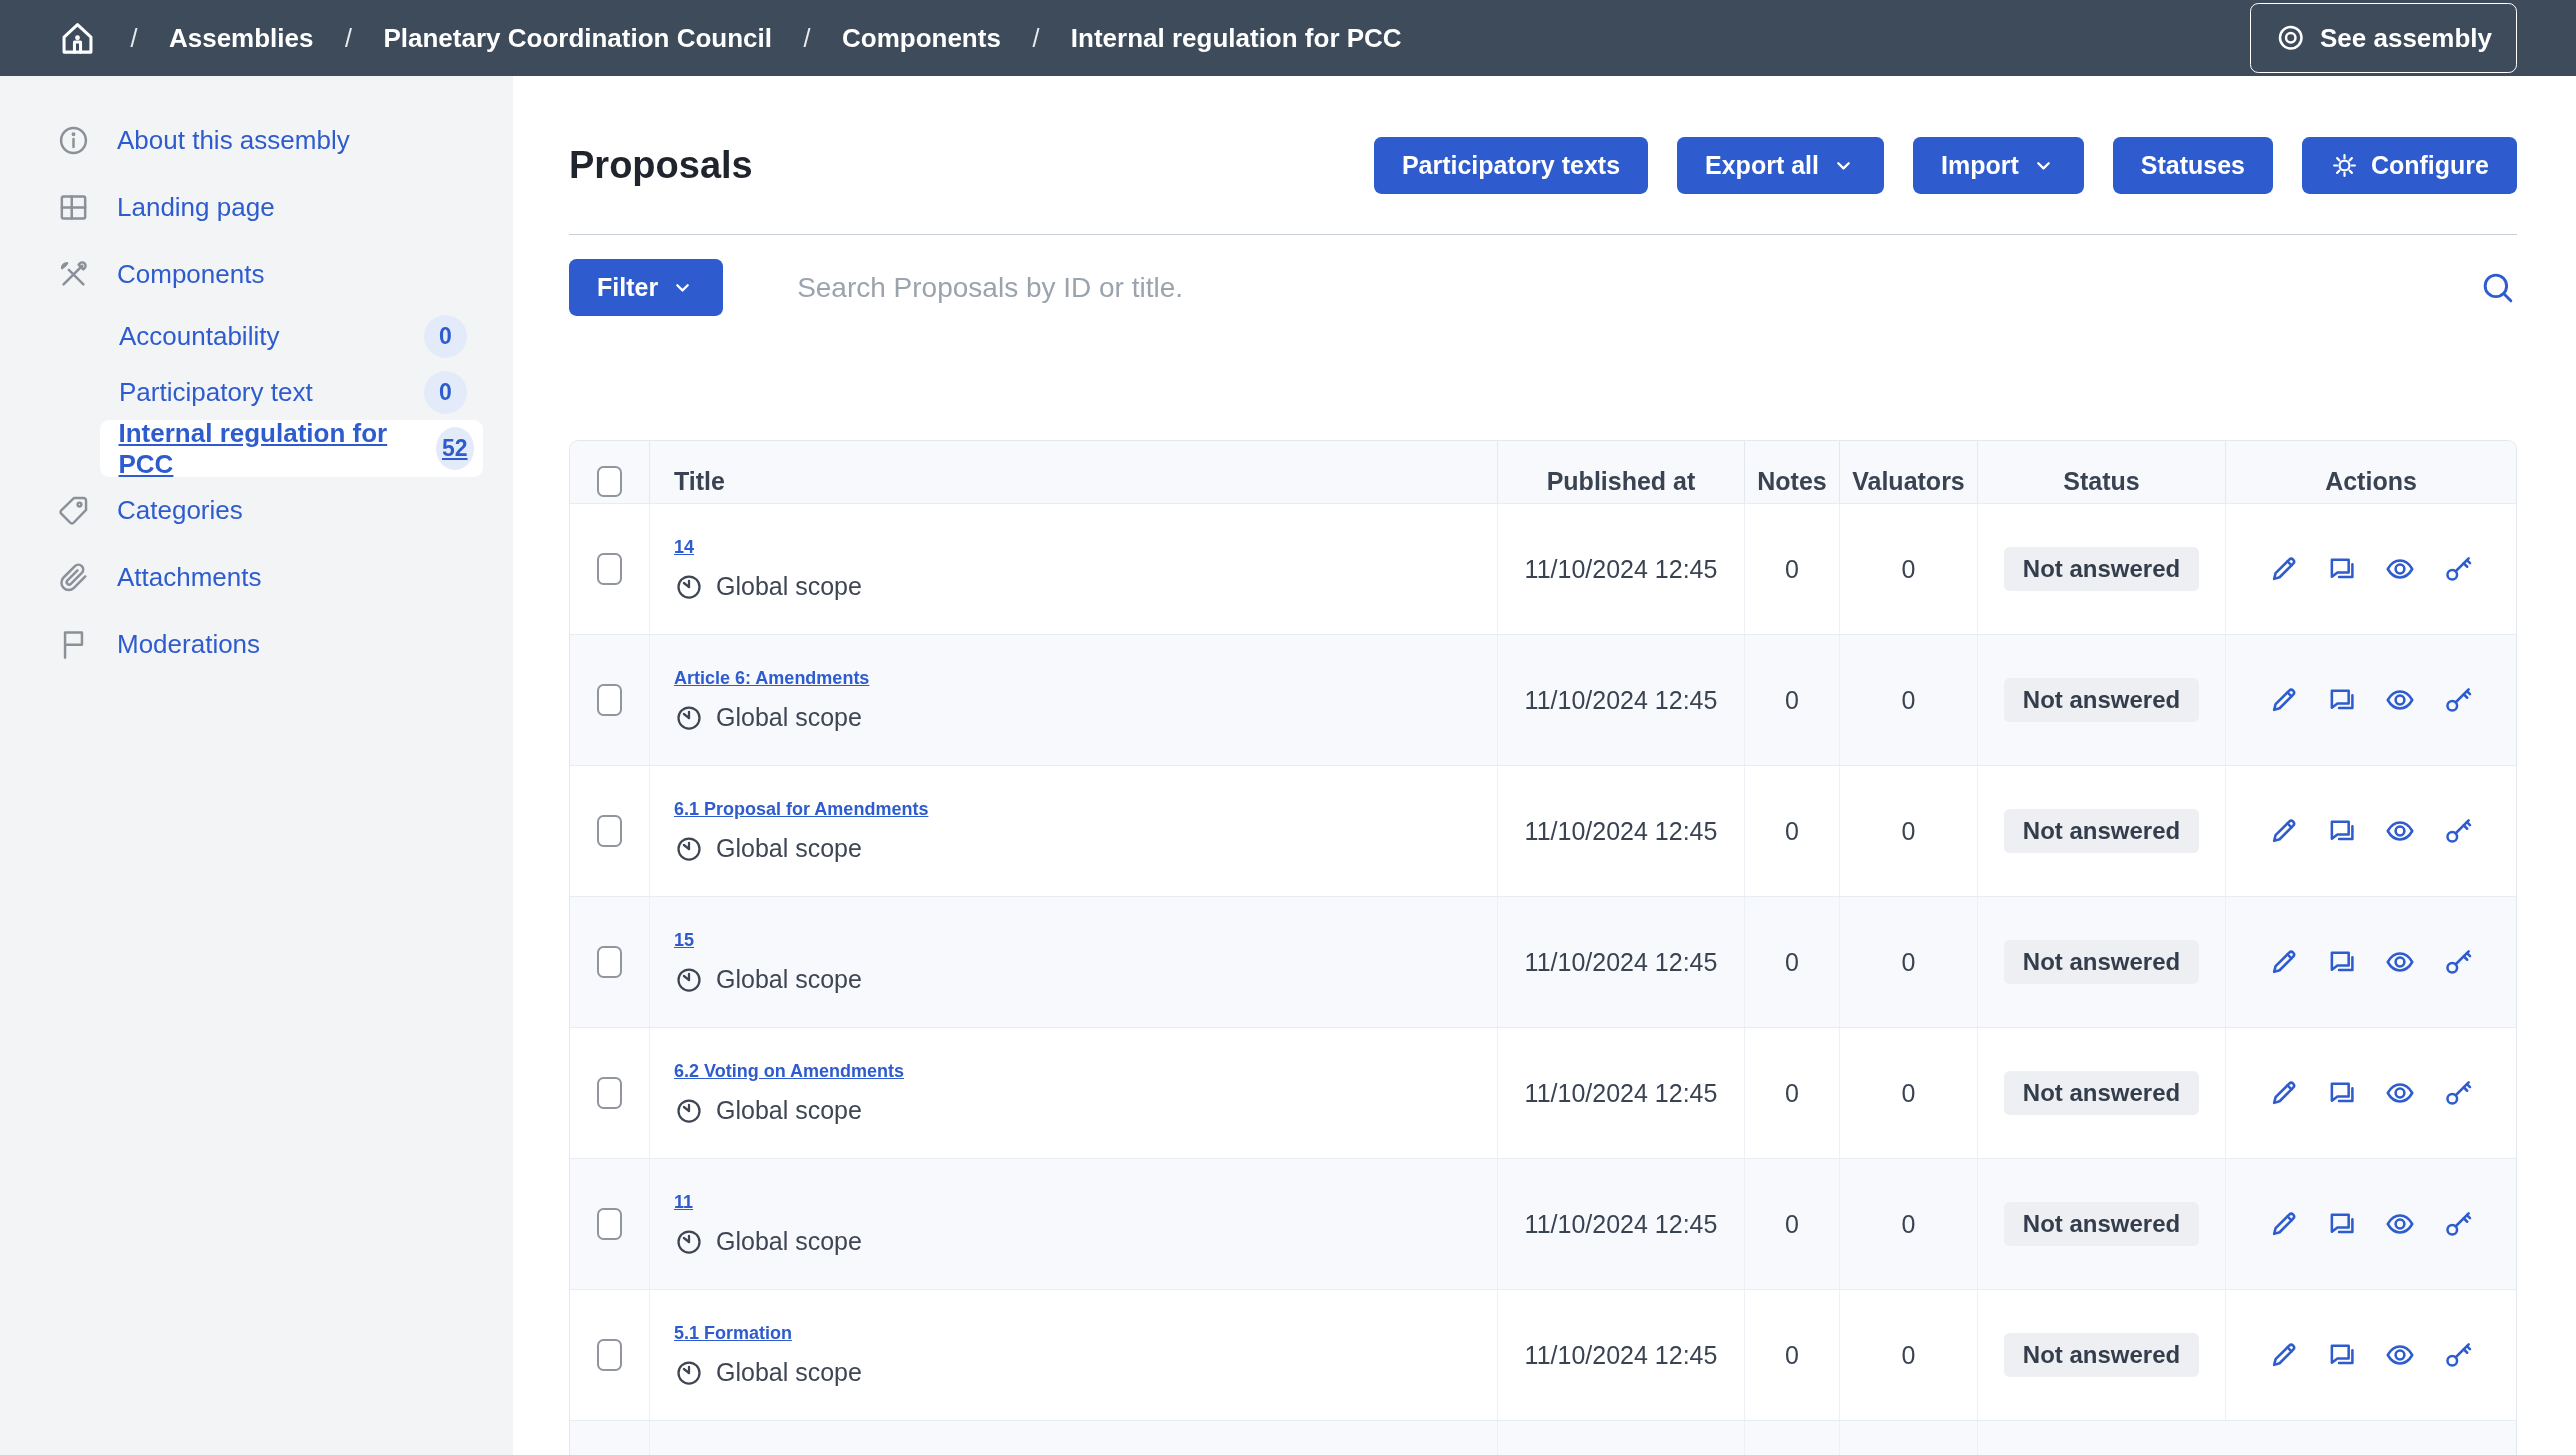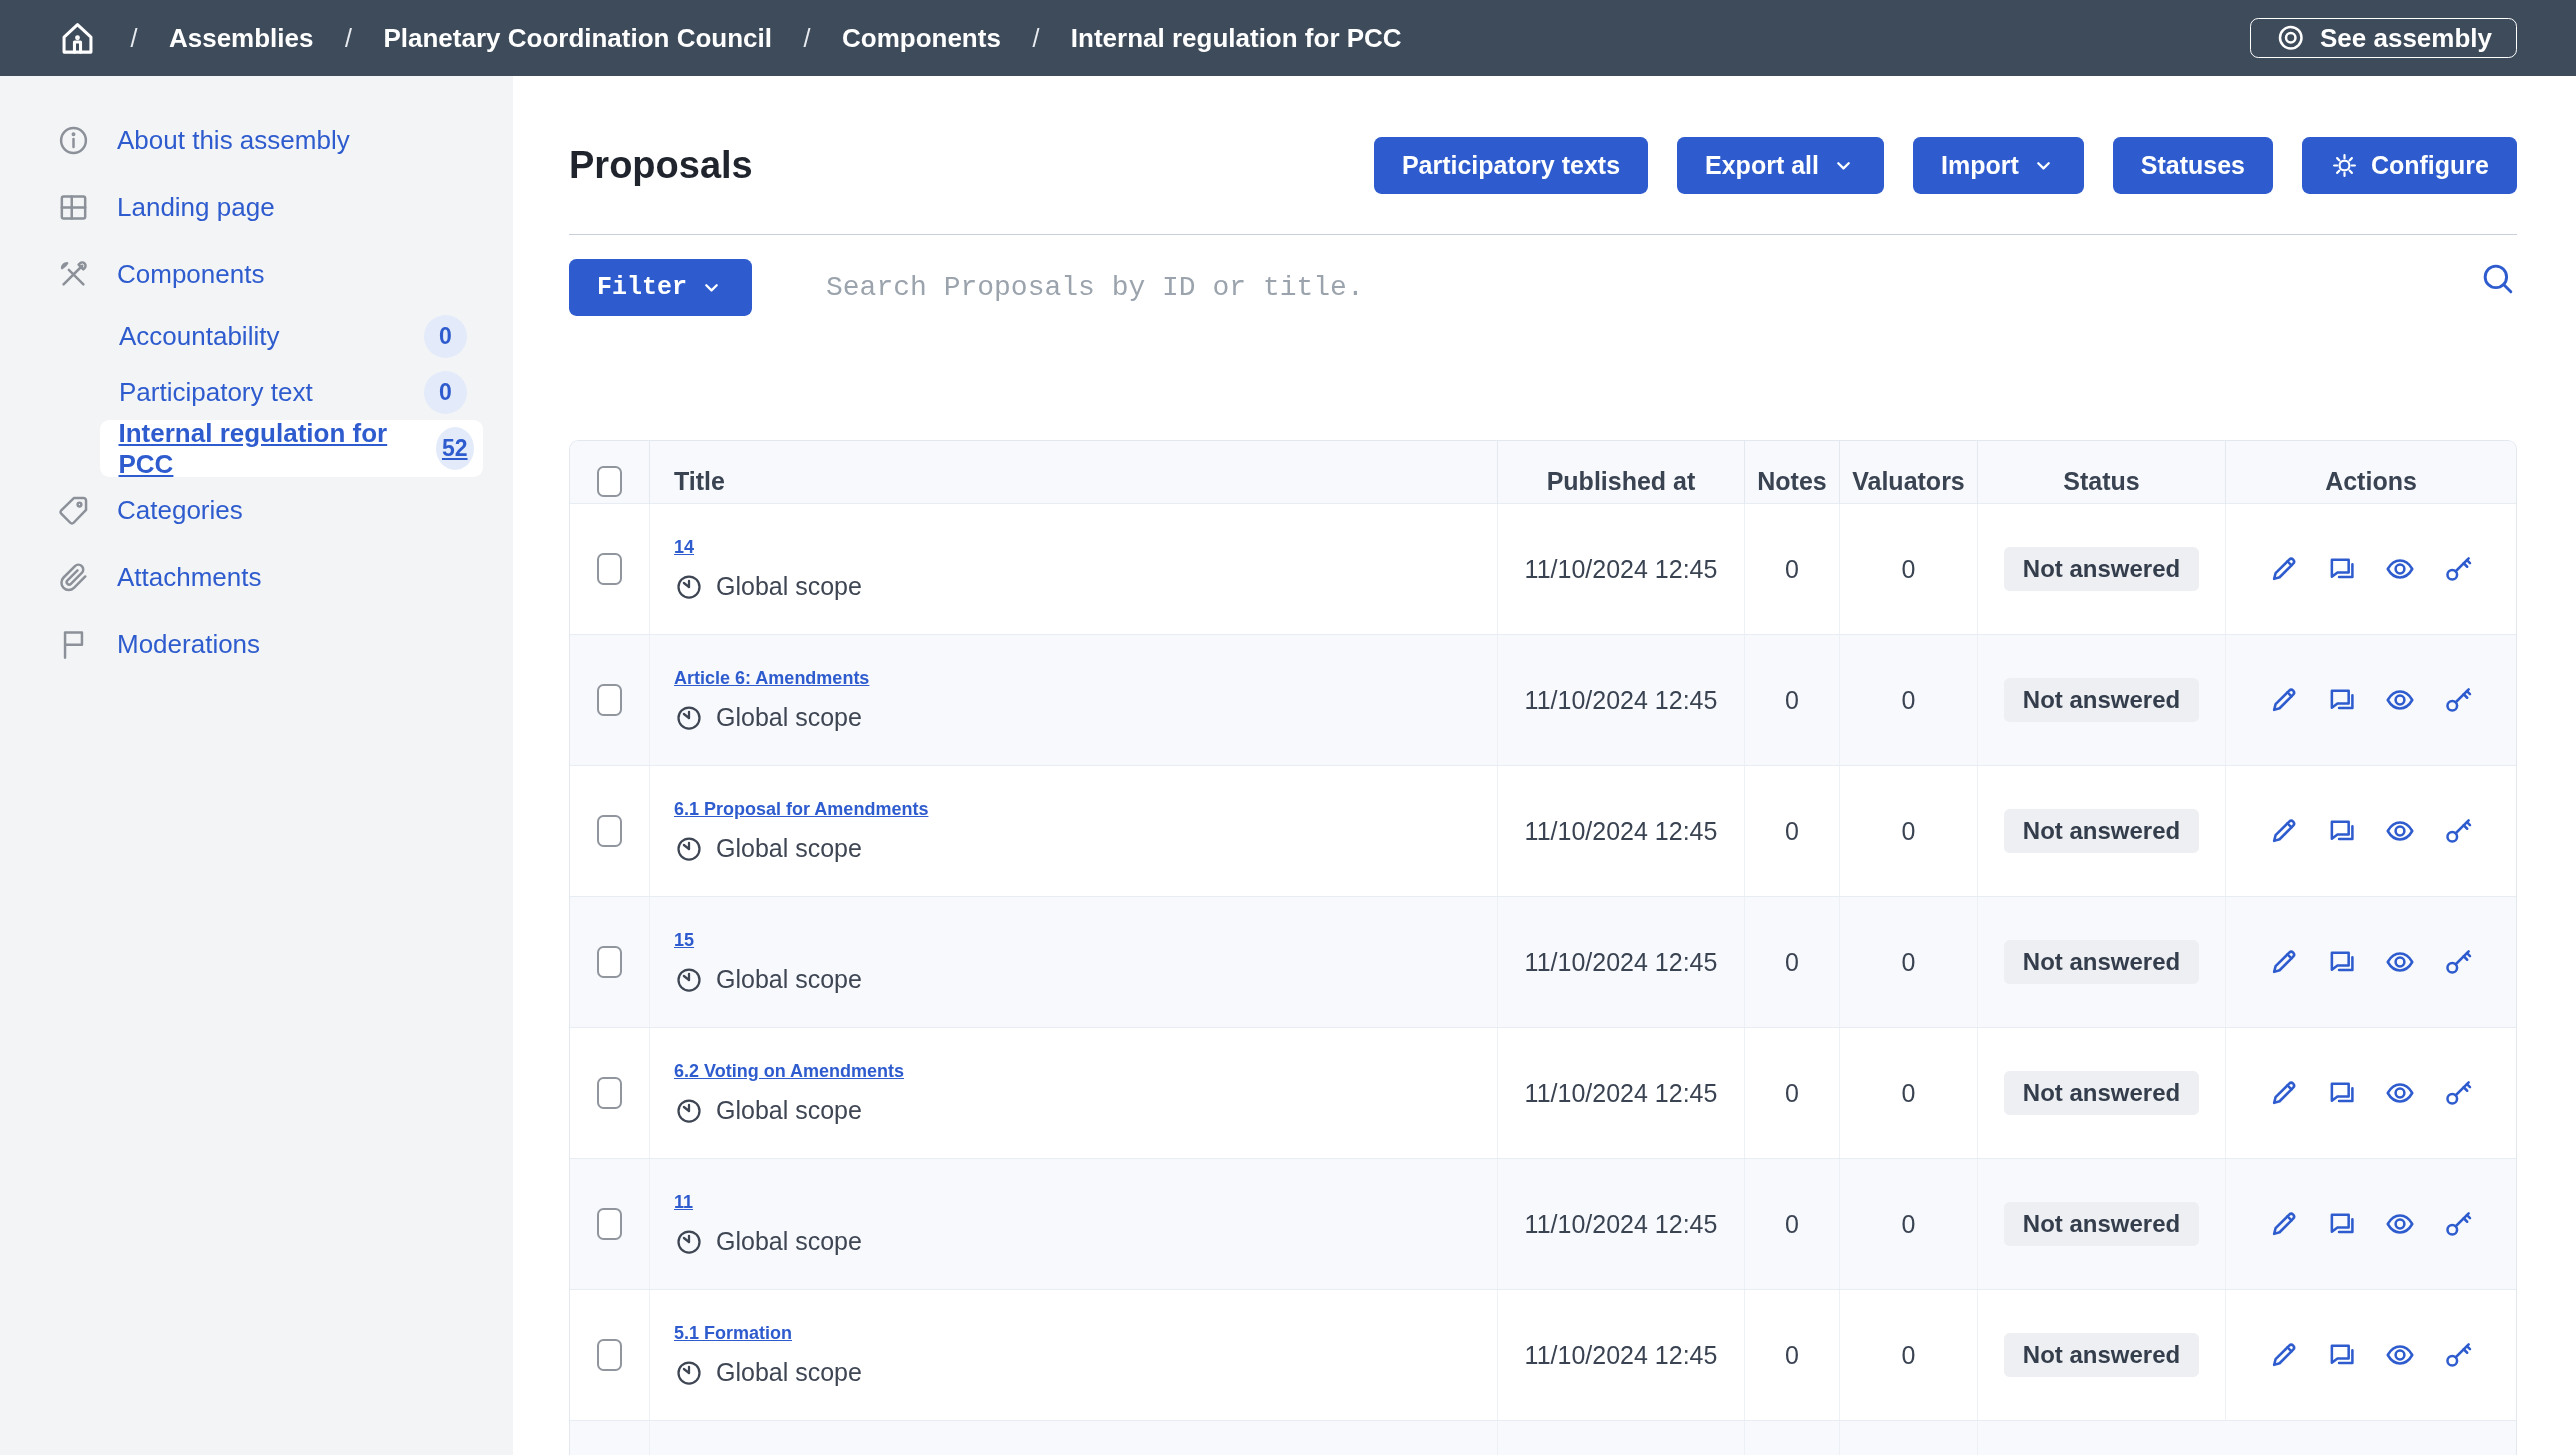--- a/index.html
+++ b/index.html
@@ -14,7 +14,7 @@
   .crumb-sep { margin:0 31.5px; font-size:25px; color:#e8ebef; }
   .crumb { font-size:26px; font-weight:600; color:#fff; text-decoration:none; white-space:nowrap; }
   .see-assembly { margin-left:auto; display:flex; align-items:center; gap:13px;
-                  border:1.9px solid #fff; border-radius:8.3px; height:40px; padding:2px 24px;
+                  border:1.9px solid #fff; border-radius:8.3px; height:70px; padding:2px 24px;
                   color:#fff; font-size:26px; font-weight:700; background:transparent; cursor:pointer; }
   .see-assembly .icon { width:31.5px; height:31.5px; }
 

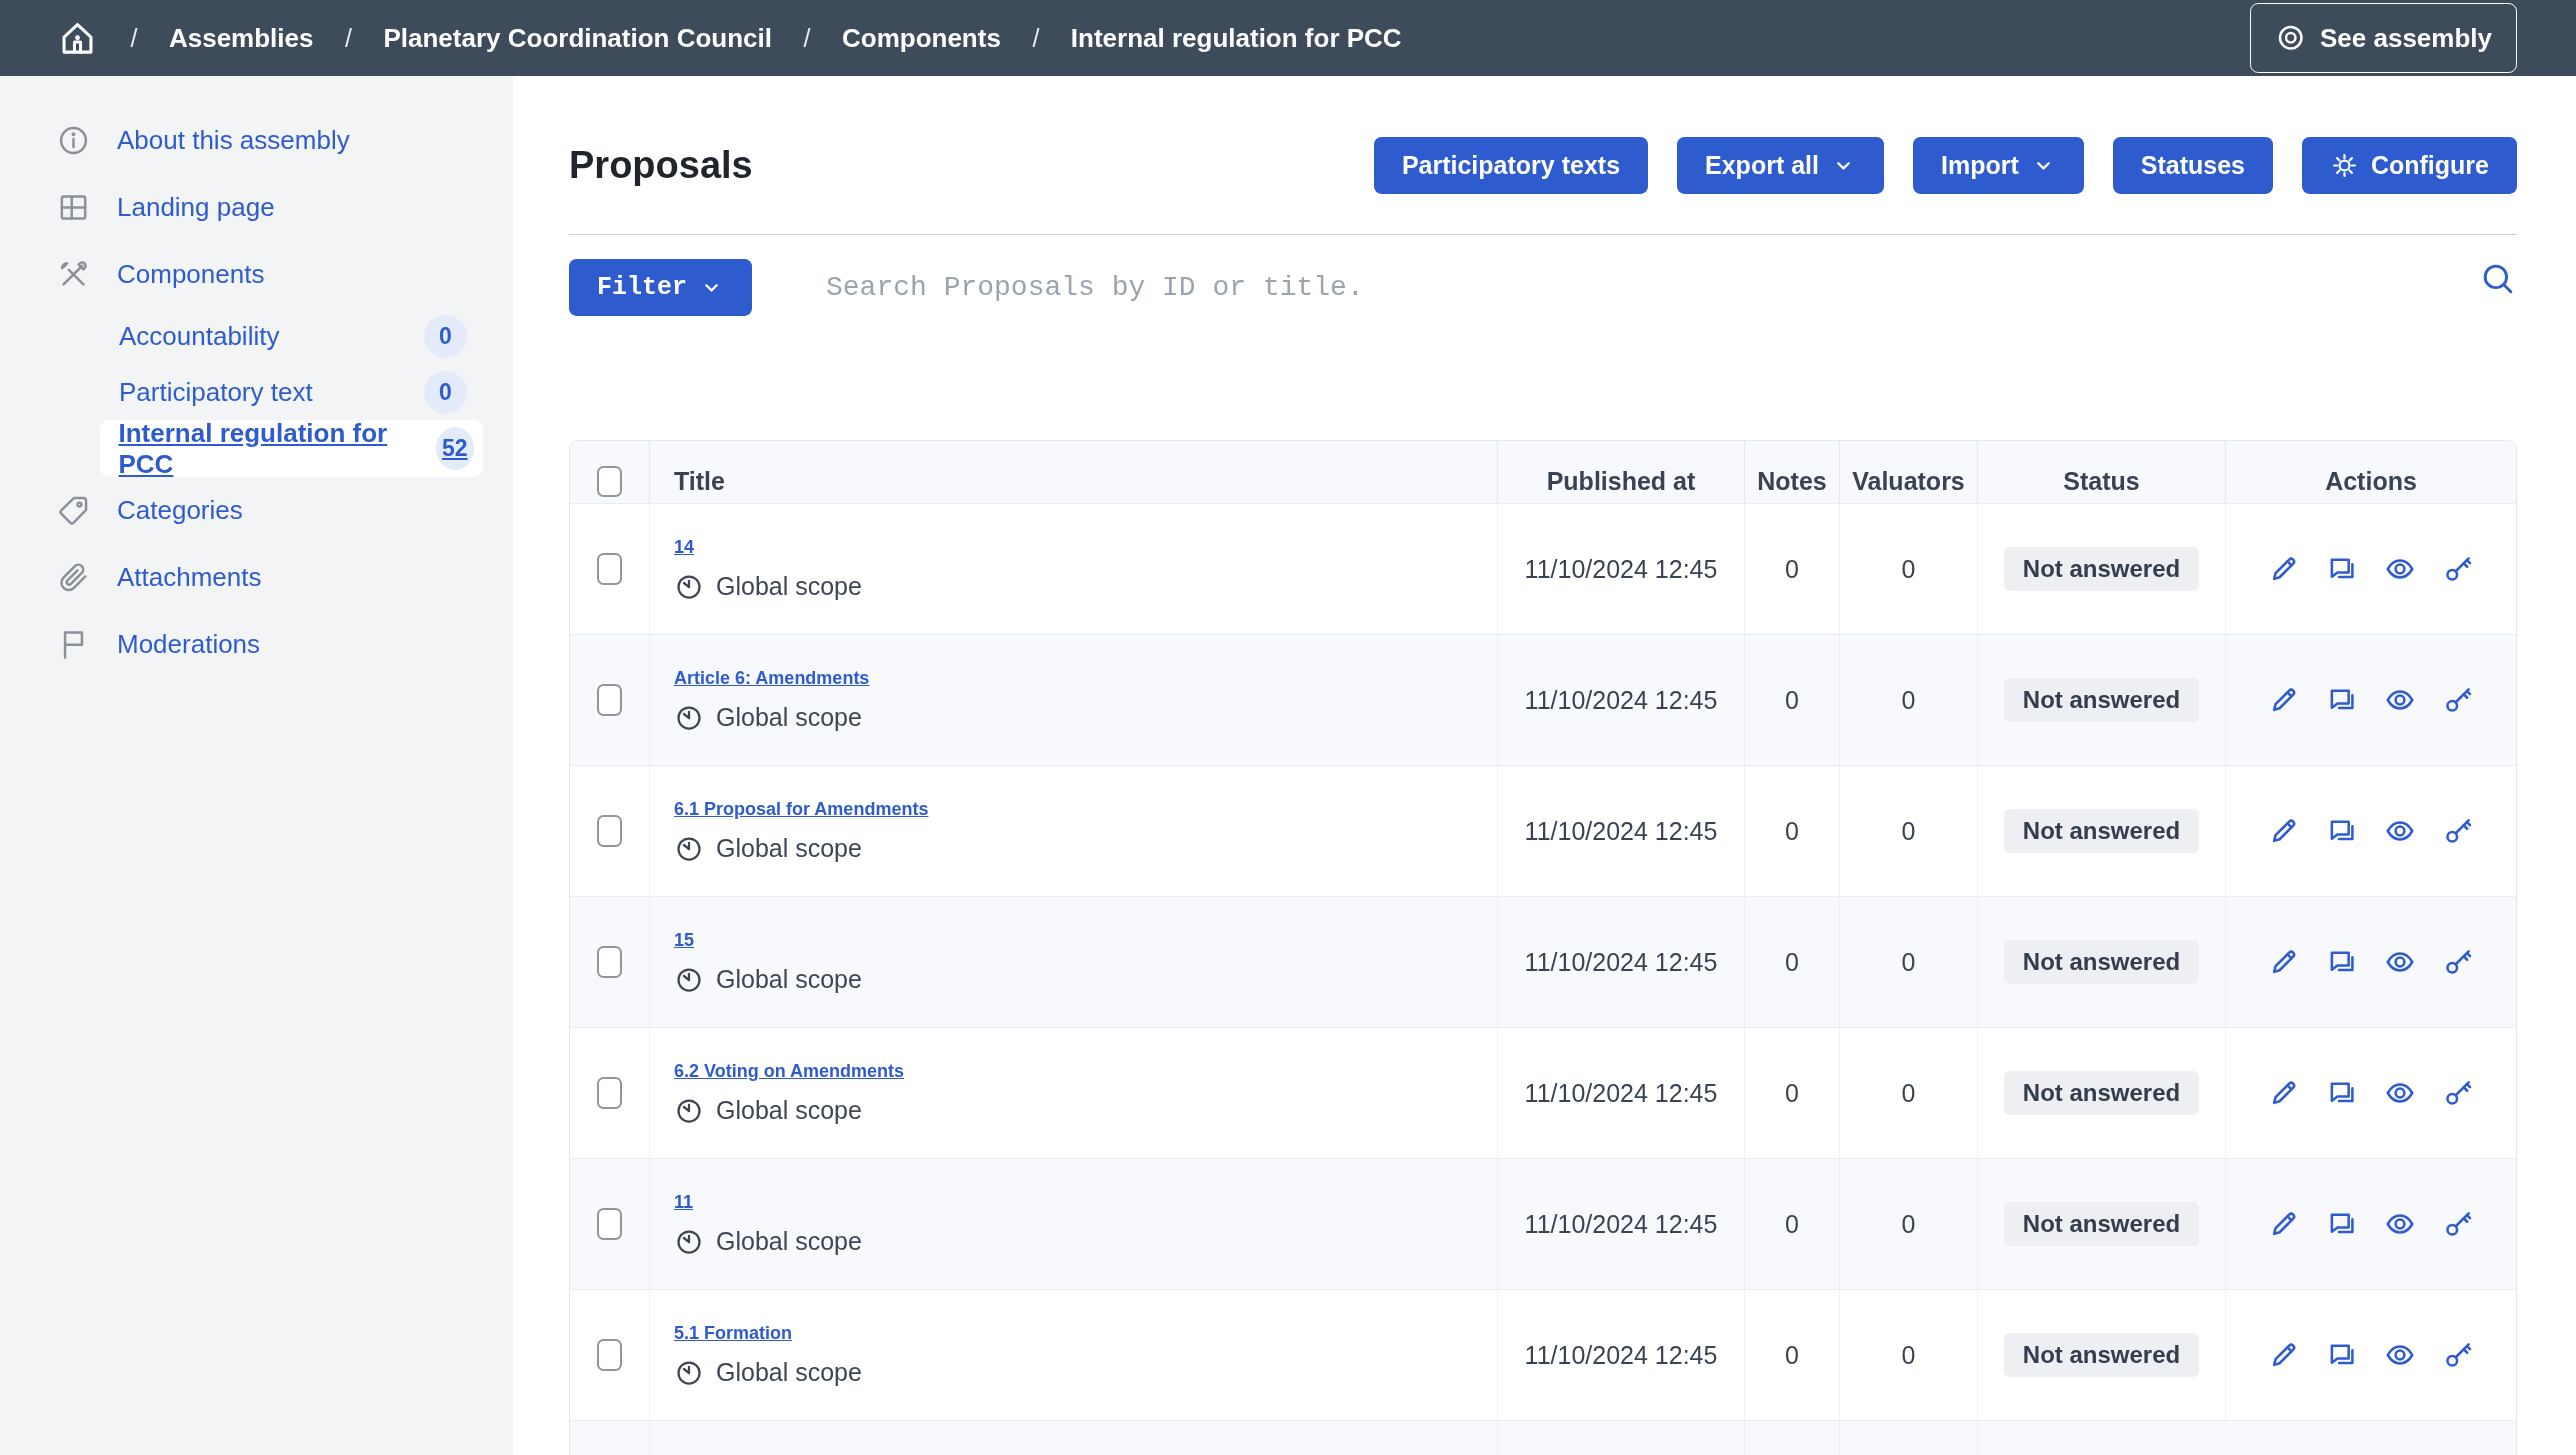--- a/index.html
+++ b/index.html
@@ -45,7 +45,7 @@
   .btn .icon.lead { width:29px; height:29px; }
   .divider { border:none; border-top:1.9px solid #c9cfd8; margin-top:40px; }
 
-  .filter-row { display:flex; margin-top:24px; height:57px;font-family:Liberation Mono, monospace; }
+  .filter-row { display:flex; align-items:center; margin-top:24px; height:57px; }
   .search-input { flex:1; margin-left:74px; border:none; outline:none; font-size:28px;
                   color:#3a4352; font-family:inherit; background:transparent; }
   .search-input::placeholder { color:#9ba3ad; }

